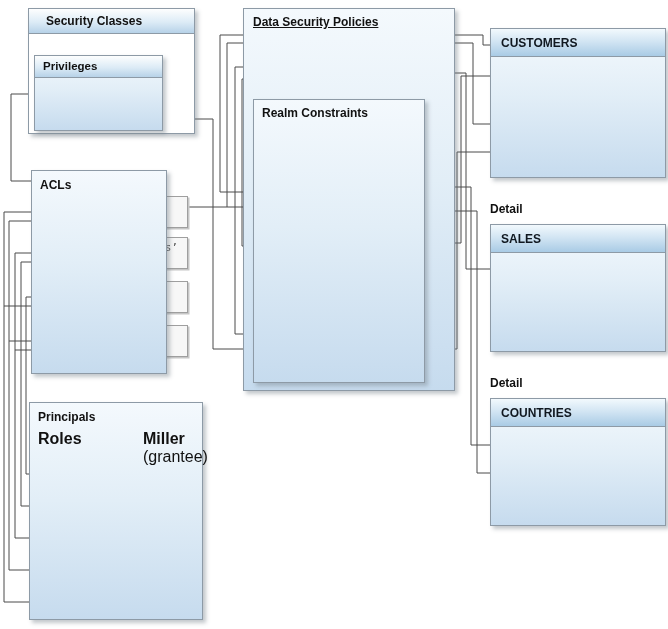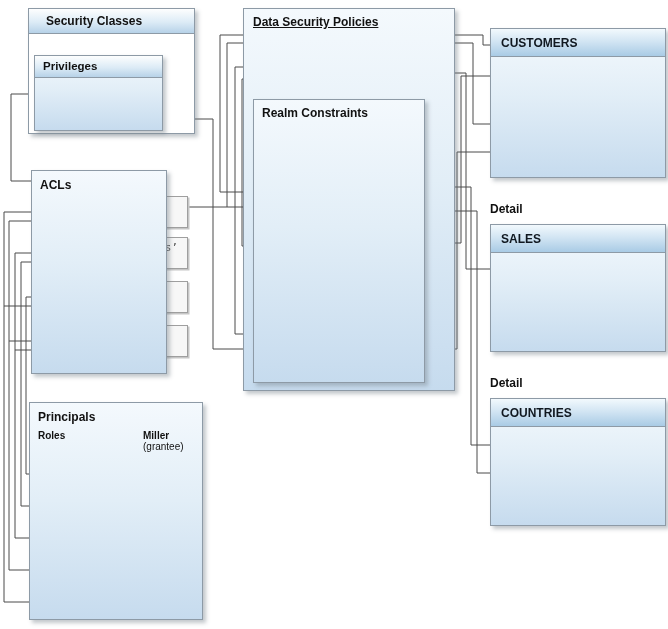--- a/index.html
+++ b/index.html
@@ -16,7 +16,7 @@
            background:linear-gradient(180deg,#fdfefe 0%,#dcebf6 55%,#b7d2e8 100%);
            border-bottom:1px solid #8d9aa6;}
   .ptitle{position:absolute;font-weight:bold;font-size:12px;color:#111;white-space:nowrap;}
-  .sublabel{position:absolute;font-weight:bold;font-size:10px;color:#111;white-space:nowrap;}
+  .sublabel{position:absolute;font-weight:bold;font-size:16px;color:#111;white-space:nowrap;}
   .sublabel .sub2{font-weight:normal;display:block;}
   .freelabel{position:absolute;z-index:1;font-weight:bold;font-size:12px;color:#111;white-space:nowrap;}
 

